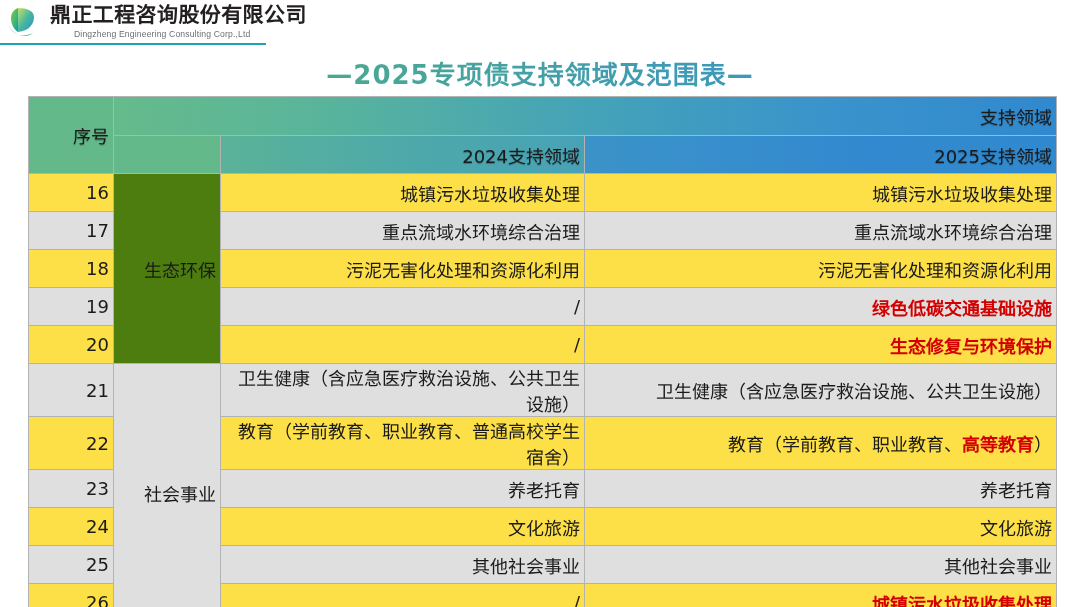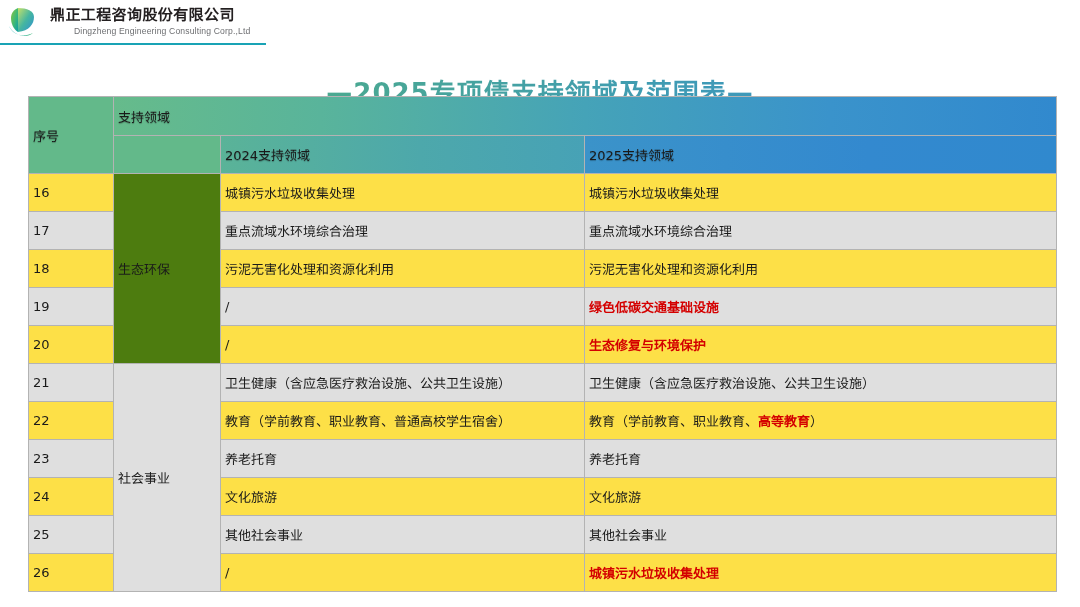--- a/index.html
+++ b/index.html
@@ -24,7 +24,7 @@
   #brand-logo { width: 38px; height: 36px; flex: 0 0 38px; margin-right: 6px; }
   #brand-text { display: flex; flex-direction: column; justify-content: center; line-height: 1; }
   #brand-cn {
-    font-size: 15px;
+    font-size: 21px;
     font-weight: bold;
     color: #231f20;
     letter-spacing: 0.4px;

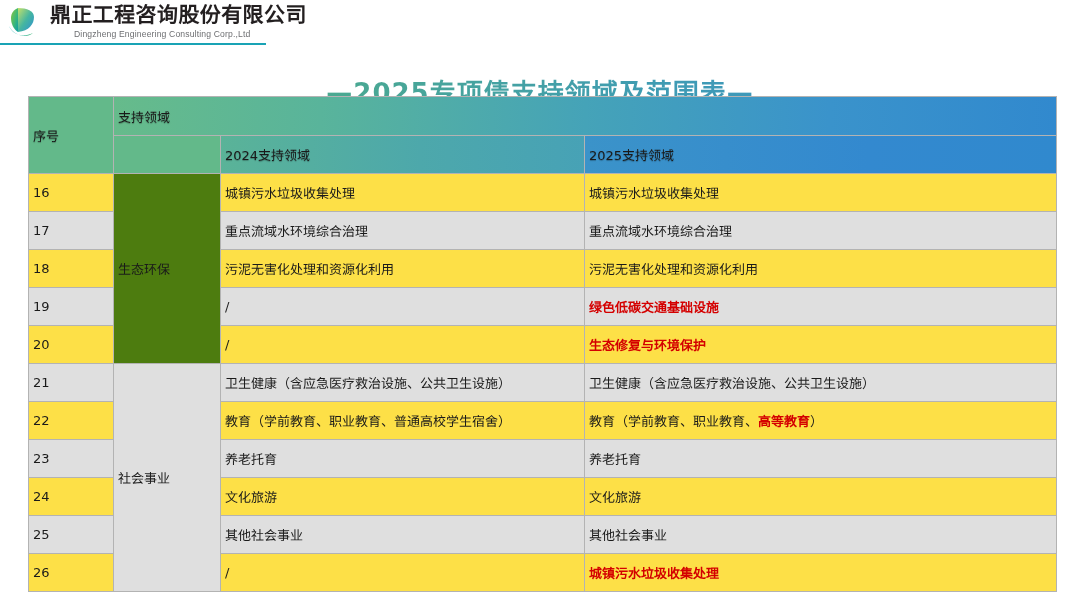--- a/index.html
+++ b/index.html
@@ -44,7 +44,7 @@
   
   #page-title {
     position: absolute;
-    left: 0; top: 72px;
+    left: 0; top: 54px;
     width: 1080px;
     text-align: center;
     font-size: 26px;

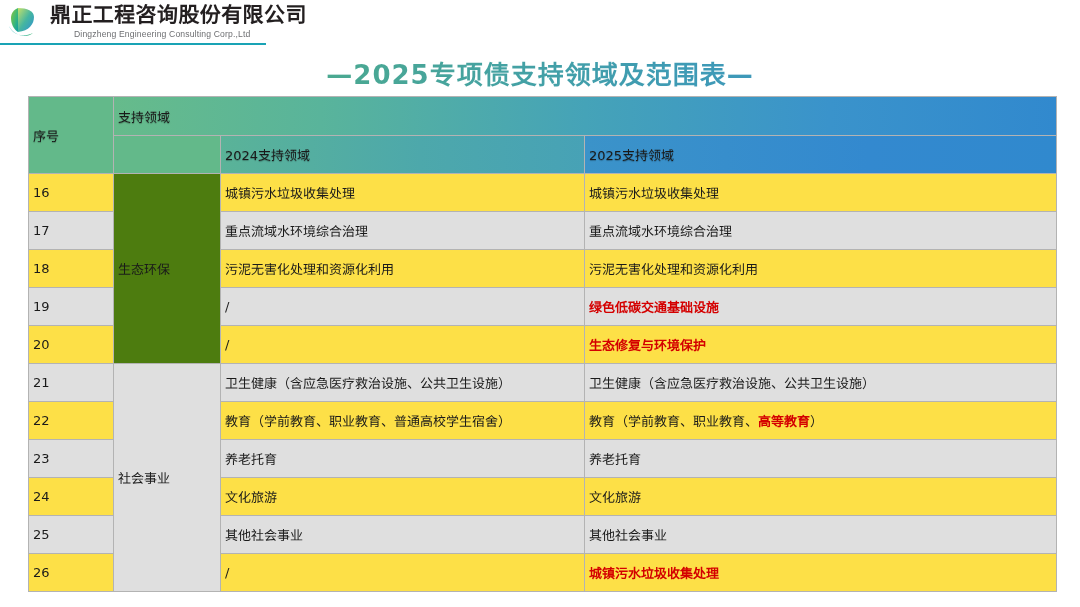--- a/index.html
+++ b/index.html
@@ -71,10 +71,10 @@
   }
   #support-table th, #support-table td {
     padding: 0 4px;
-    text-align: left;
+    text-align: right;
     vertical-align: middle;
     font-weight: normal;
-    font-size: 13px;
+    font-size: 18px;
     color: #1a1a1a;
   }
 

